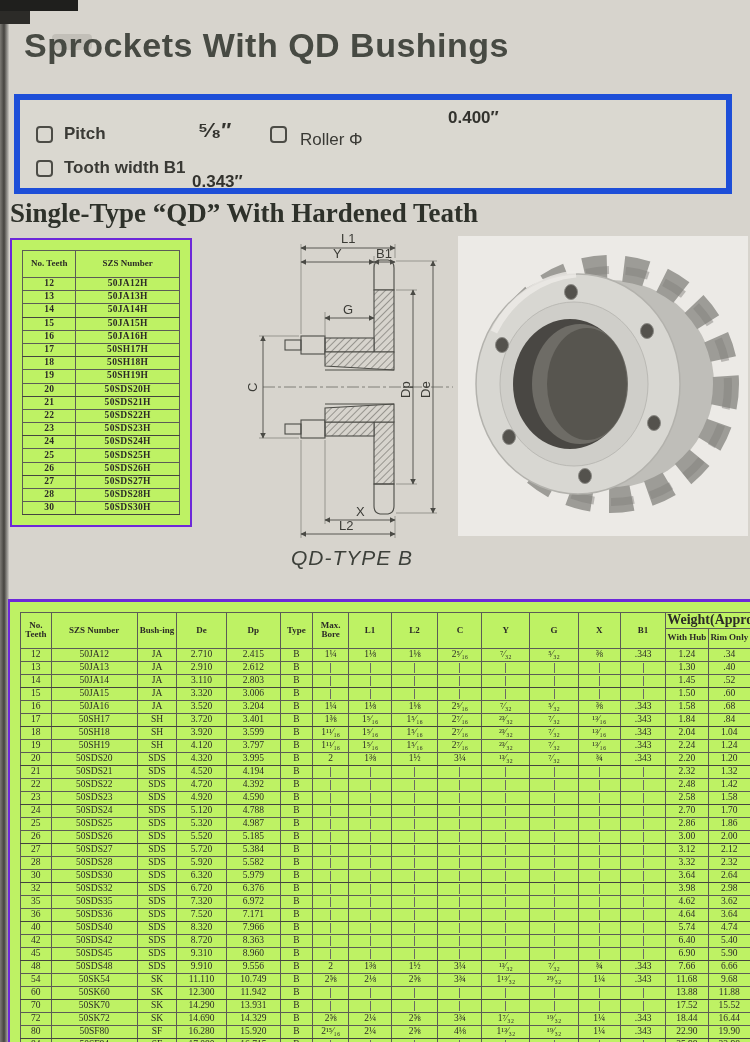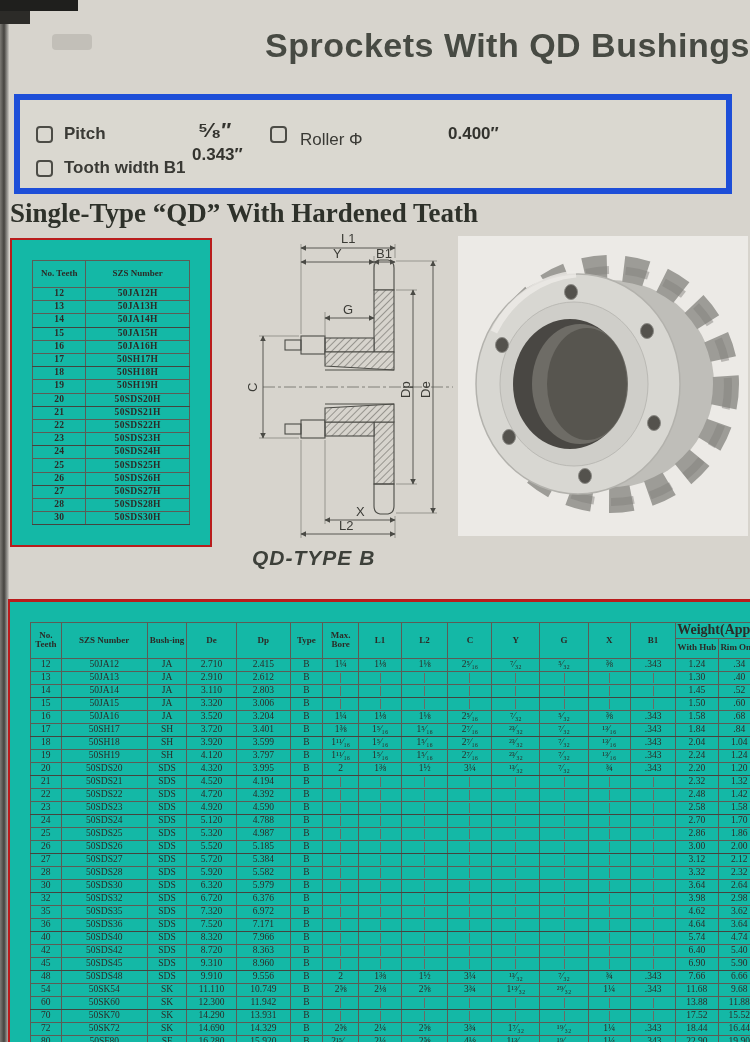--- a/index.html
+++ b/index.html
@@ -12,9 +12,9 @@
   .scan-mark2{position:absolute;left:0;top:11px;width:30px;height:13px;background:#2c2b28;}
   .scan-mark3{position:absolute;left:52px;top:34px;width:40px;height:16px;background:#c2bfb8;border-radius:4px;}
 
-  .title{position:absolute;left:0;right:0;top:26px;text-align:right;
+  .title{position:absolute;left:0;right:0;top:26px;text-align:left;
          font-family:"Liberation Sans",sans-serif;font-weight:bold;font-size:34px;
-         color:#474a43;letter-spacing:.5px;}
+         color:#474a43;letter-spacing:.5px;padding-left:24px;}
 
   .specbox{position:absolute;left:14px;top:94px;width:706px;height:88px;
            border:6px solid #1d4ed8;background:rgba(228,226,220,.25);}

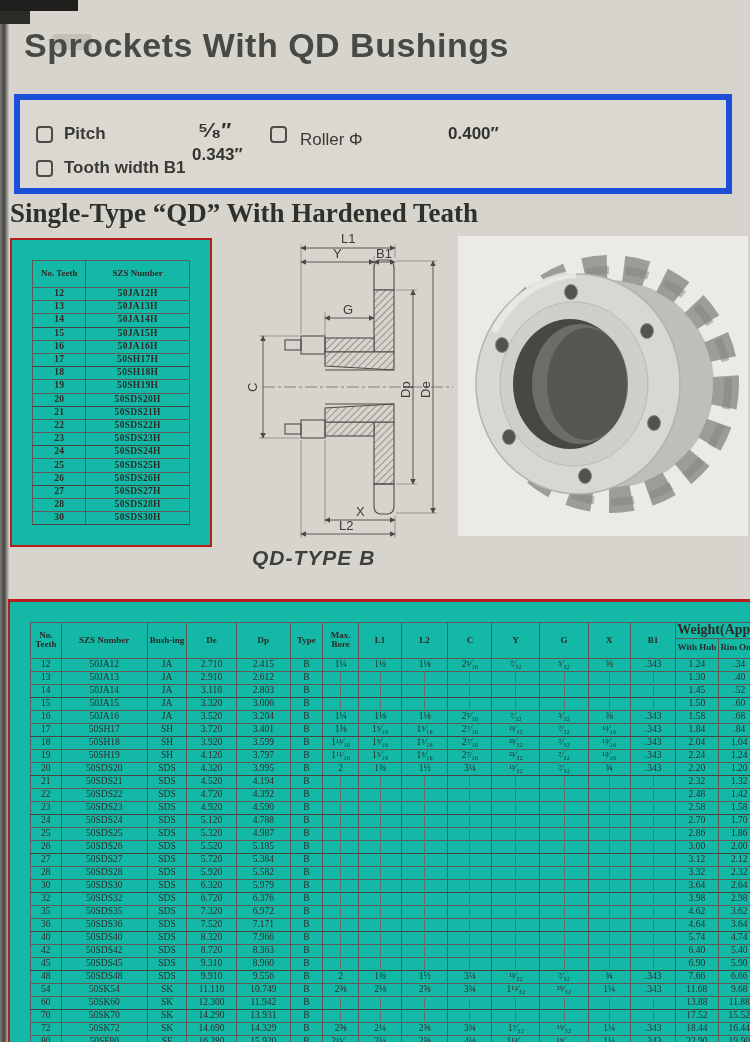--- a/index.html
+++ b/index.html
@@ -71,7 +71,7 @@
     <span class="spec-value frac" style="left:178px;top:18px;text-align:center;">⁵⁄₈″</span>
     <span class="cb" style="left:250px;top:26px;"></span>
     <span class="spec-label light" style="left:280px;top:24px;margin-top:6px;">Roller Φ</span>
-    <span class="spec-value" style="left:428px;top:24px;">0.400″</span>
+    <span class="spec-value" style="left:428px;top:8px;">0.400″</span>
     <span class="cb" style="left:16px;top:60px;"></span>
     <span class="spec-label" style="left:44px;top:58px;">Tooth width B1</span>
     <span class="spec-value" style="left:172px;top:45px;">0.343″</span>

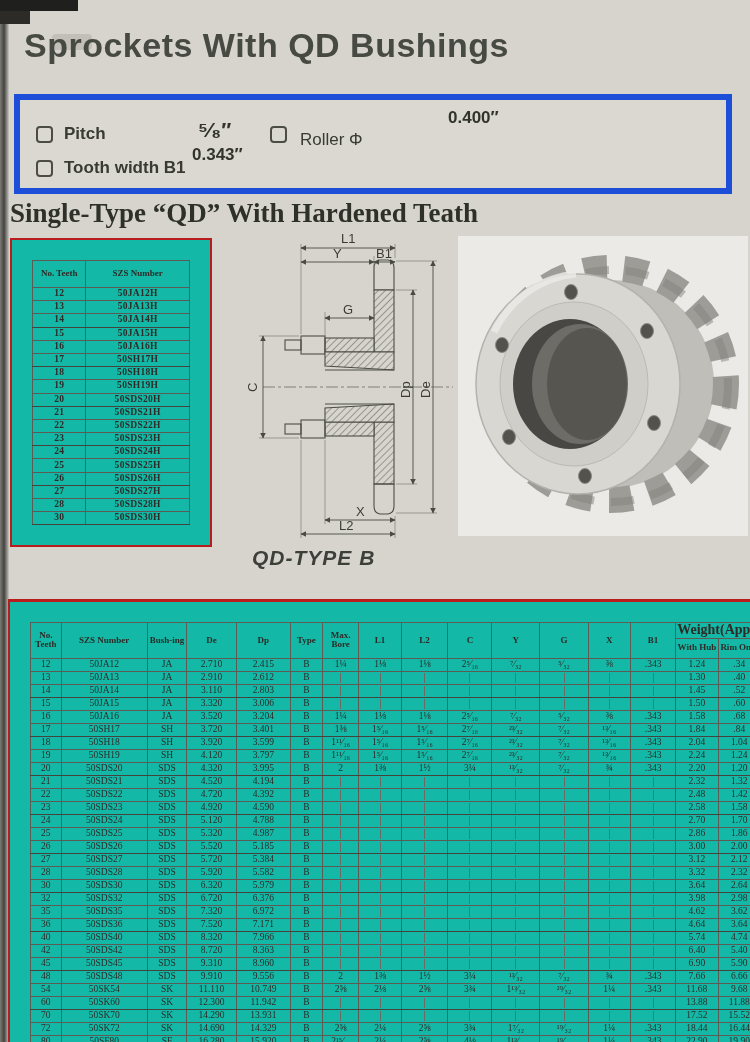--- a/index.html
+++ b/index.html
@@ -74,7 +74,7 @@
     <span class="spec-value" style="left:428px;top:8px;">0.400″</span>
     <span class="cb" style="left:16px;top:60px;"></span>
     <span class="spec-label" style="left:44px;top:58px;">Tooth width B1</span>
-    <span class="spec-value" style="left:172px;top:45px;">0.343″</span>
+    <span class="spec-value" style="left:172px;top:72px;">0.343″</span>
   </div>
 
   <div class="sec-head" style="left:10px;top:198px;">Single-Type “QD” With Hardened Teath</div>

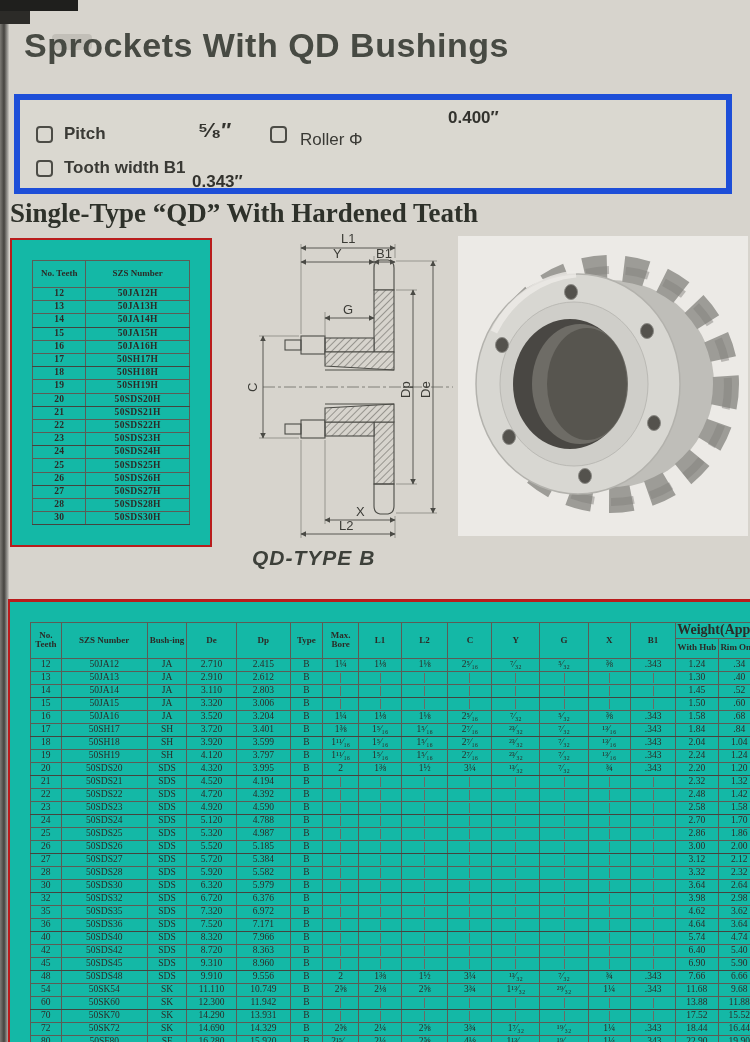--- a/index.html
+++ b/index.html
@@ -30,7 +30,7 @@
             color:#2e312a;font-size:27px;white-space:nowrap;}
 
   
-  .tbl-wrap{position:absolute;background:#14b8a6;border:2px solid #b91c1c;padding:20px;}
+  .tbl-wrap{position:absolute;background:#bef264;border:2px solid #6d28d9;padding:10px;}
   table{border-collapse:collapse;table-layout:fixed;width:100%;}
   th,td{border:1px solid #5c5c56;text-align:center;padding:0 1px;overflow:hidden;
         font-size:9.5px;line-height:1.05;color:#2c2b27;}

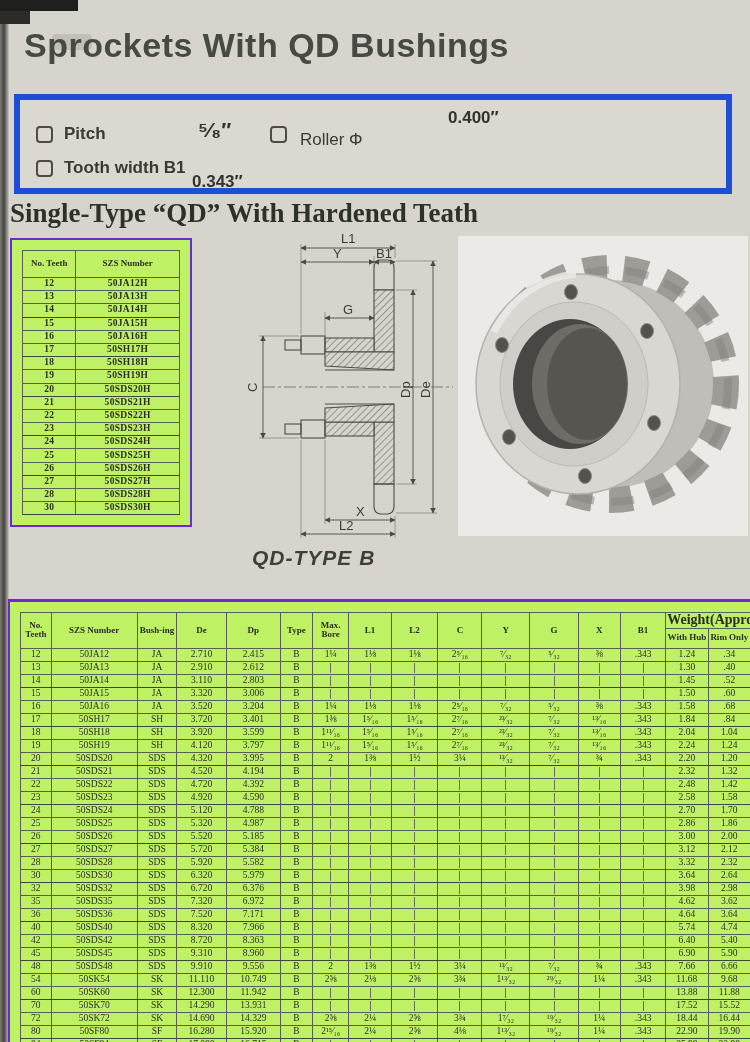--- a/index.html
+++ b/index.html
@@ -48,8 +48,8 @@
   td.ditto::after{content:"";display:inline-block;width:1px;height:10px;
                   background:#6b6b65;vertical-align:middle;}
 
-  .caption{position:absolute;left:252px;top:546px;width:200px;
-           font-family:"Liberation Sans",sans-serif;font-style:italic;font-weight:bold;
+  .caption{position:absolute;left:252px;top:546px;width:200px;text-align:center;
+           font-family:"Liberation Sans",sans-serif;font-style:italic;font-weight:normal;
            font-size:21px;color:#3d403a;letter-spacing:1px;}
 
   svg text{font-family:"Liberation Sans",sans-serif;fill:#3b3b36;}

